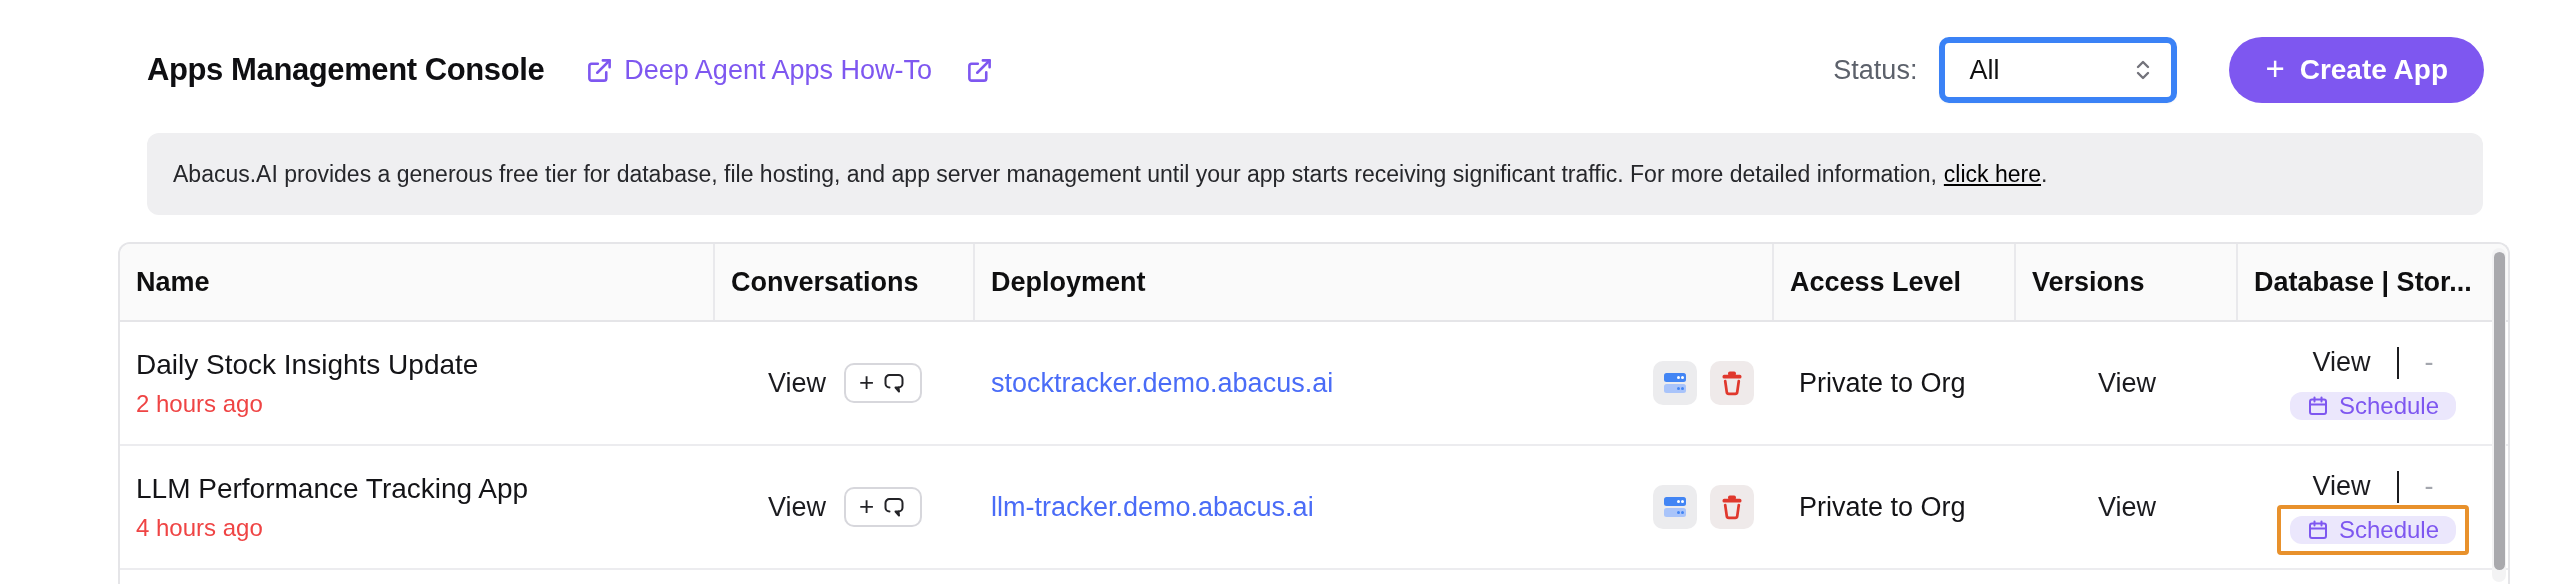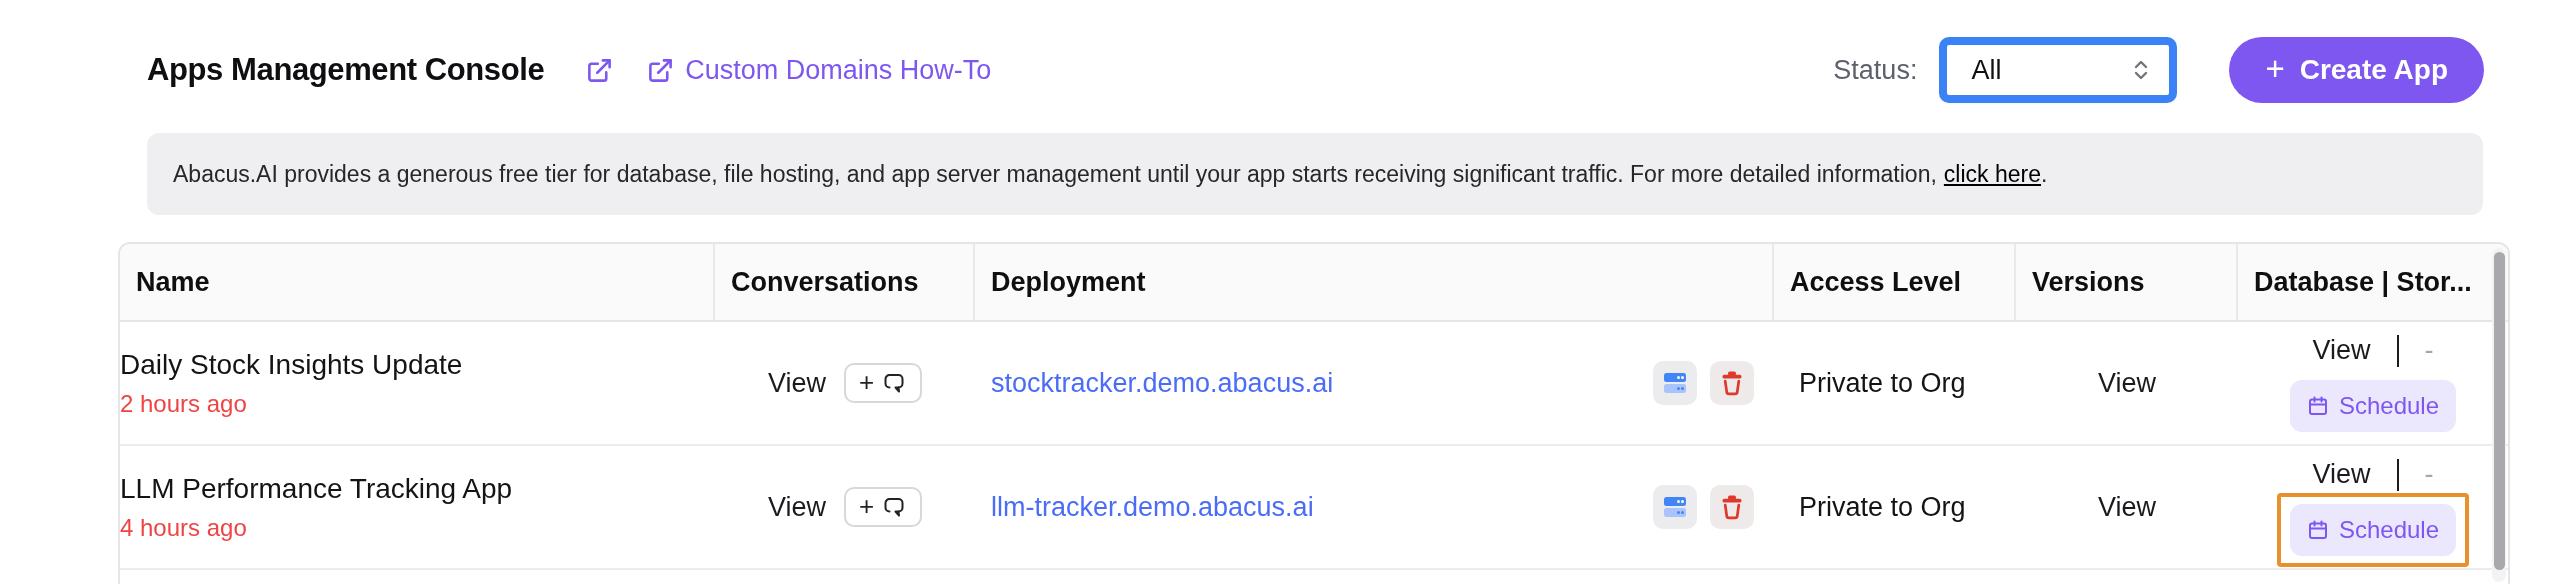--- a/index.html
+++ b/index.html
@@ -114,6 +114,7 @@
           <path d="M10 14L21 3"></path>
       </svg>
     </span>
+    <span>Deep Agent Apps How-To</span>
   </div>
 
   <div class="howto-link">

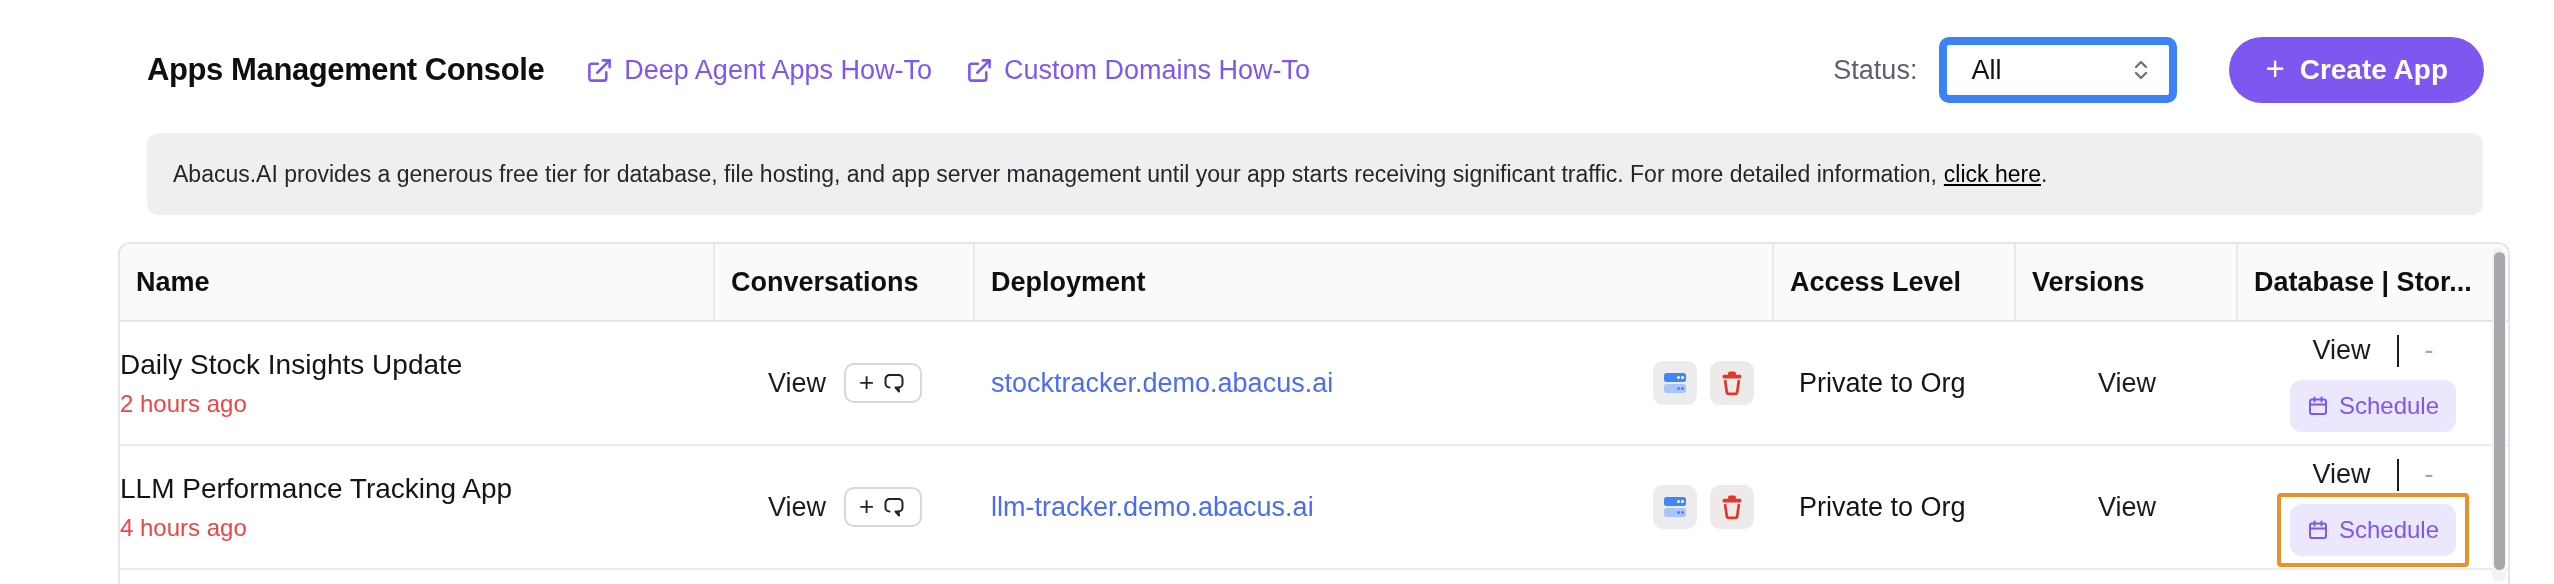--- a/index.html
+++ b/index.html
@@ -125,7 +125,6 @@
           <path d="M10 14L21 3"></path>
       </svg>
     </span>
-    <span>Custom Domains How-To</span>
   </div>
 
   <div class="hspacer"></div>

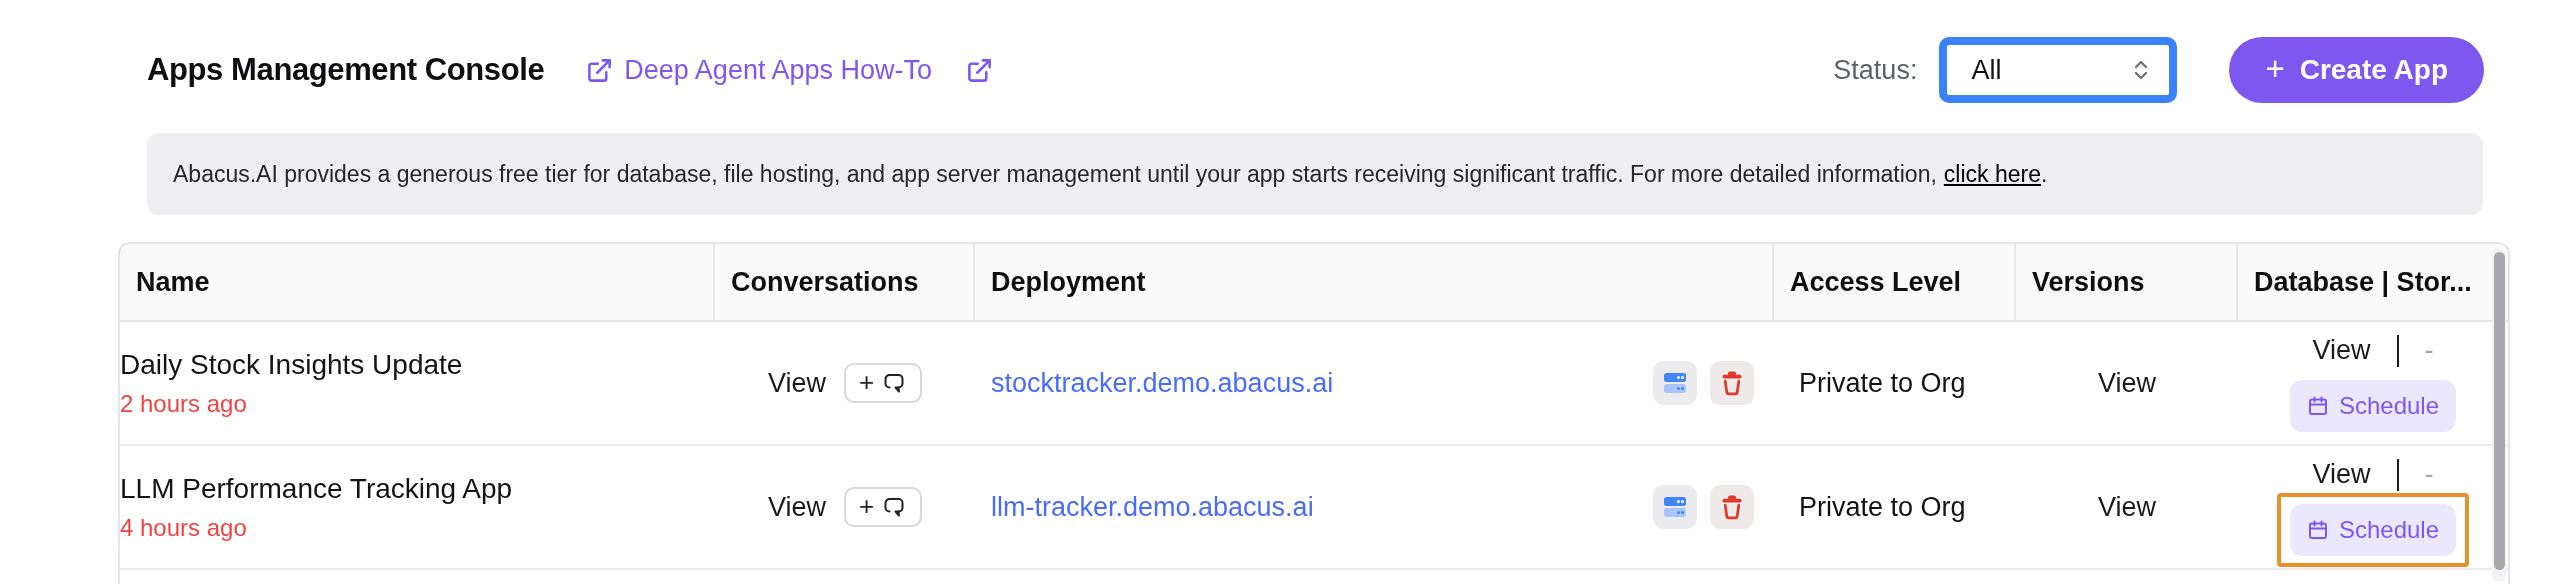--- a/index.html
+++ b/index.html
@@ -26,7 +26,7 @@
   .hspacer { flex:1; }
   .status-label { color:#5c616b; font-size:27px; margin-right:22px;margin-left:36px; }
   .status-select {
-    width:238px; height:66px; border:8px solid #3b82f6; border-radius:10px;
+    width:238px; height:66px; border:6px solid #3b82f6; border-radius:10px;
     background:#fff; display:flex; align-items:center; justify-content:space-between;
     padding:0 18px 0 24px; font-size:27px; color:#111; margin-right:52px; cursor:pointer;
     box-shadow:0 1px 2px rgba(0,0,0,0.04);

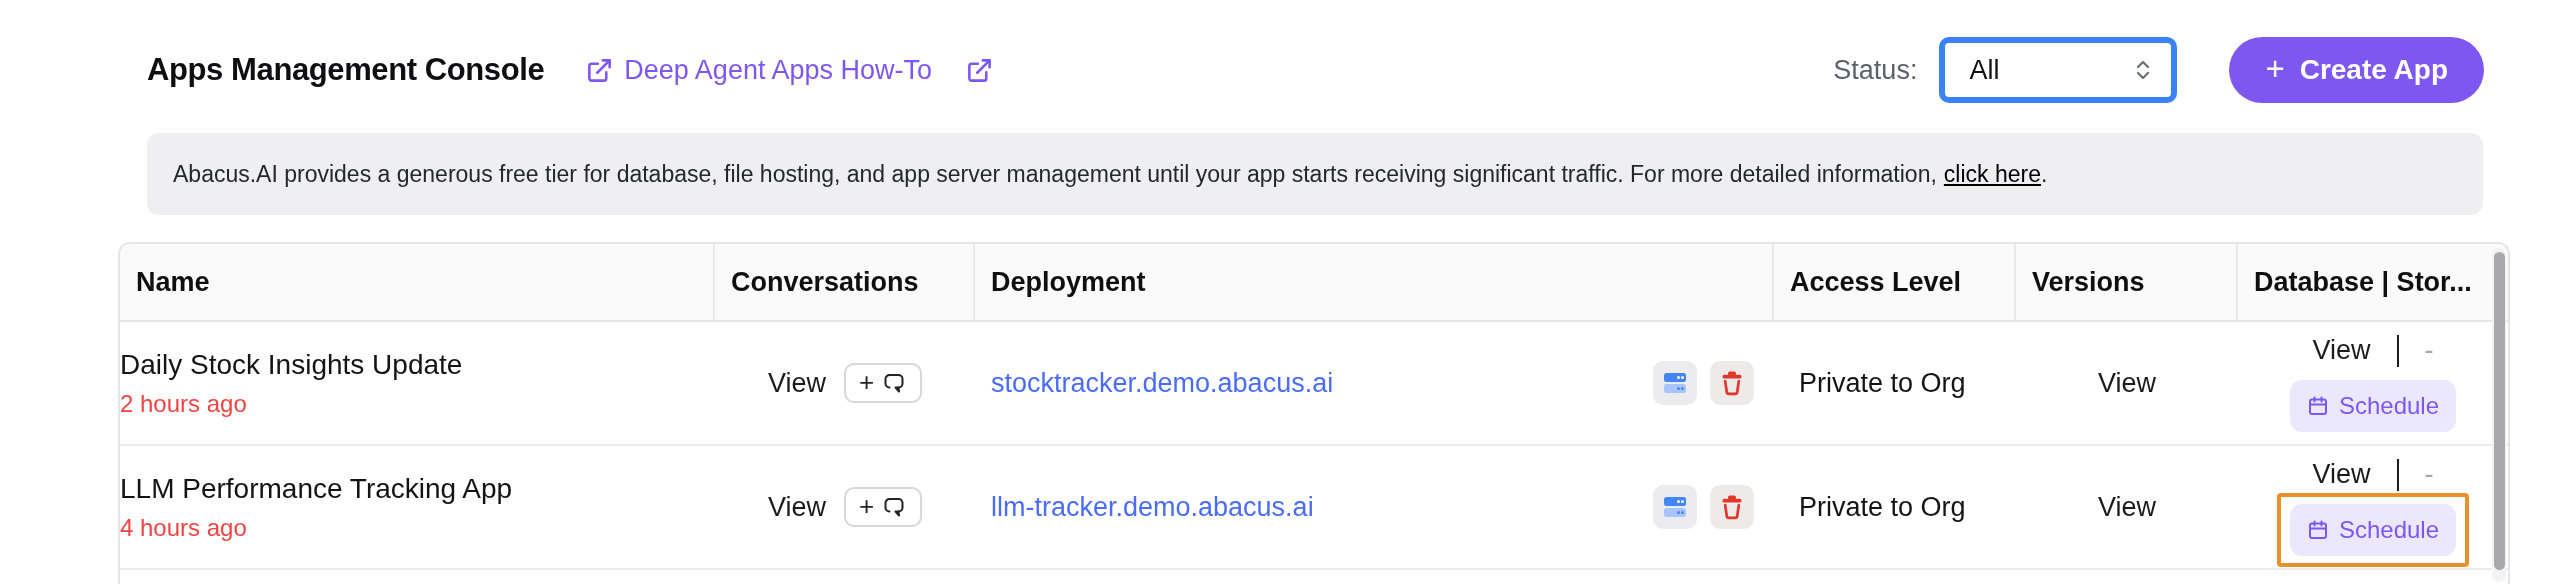--- a/index.html
+++ b/index.html
@@ -61,7 +61,7 @@
   .th:last-child { border-right:none; }
   .trow { height:124px; border-bottom:2px solid #ececef; background:#fff; }
 
-  .cell-name { display:flex; flex-direction:column; justify-content:center; gap:9px; overflow:hidden; }
+  .cell-name { display:flex; flex-direction:column; justify-content:center; padding-left:16px; gap:9px; overflow:hidden; }
   .app-name { font-size:28px; color:#141417; white-space:nowrap; }
   .app-updated { font-size:24px; color:#ef4444; }
 

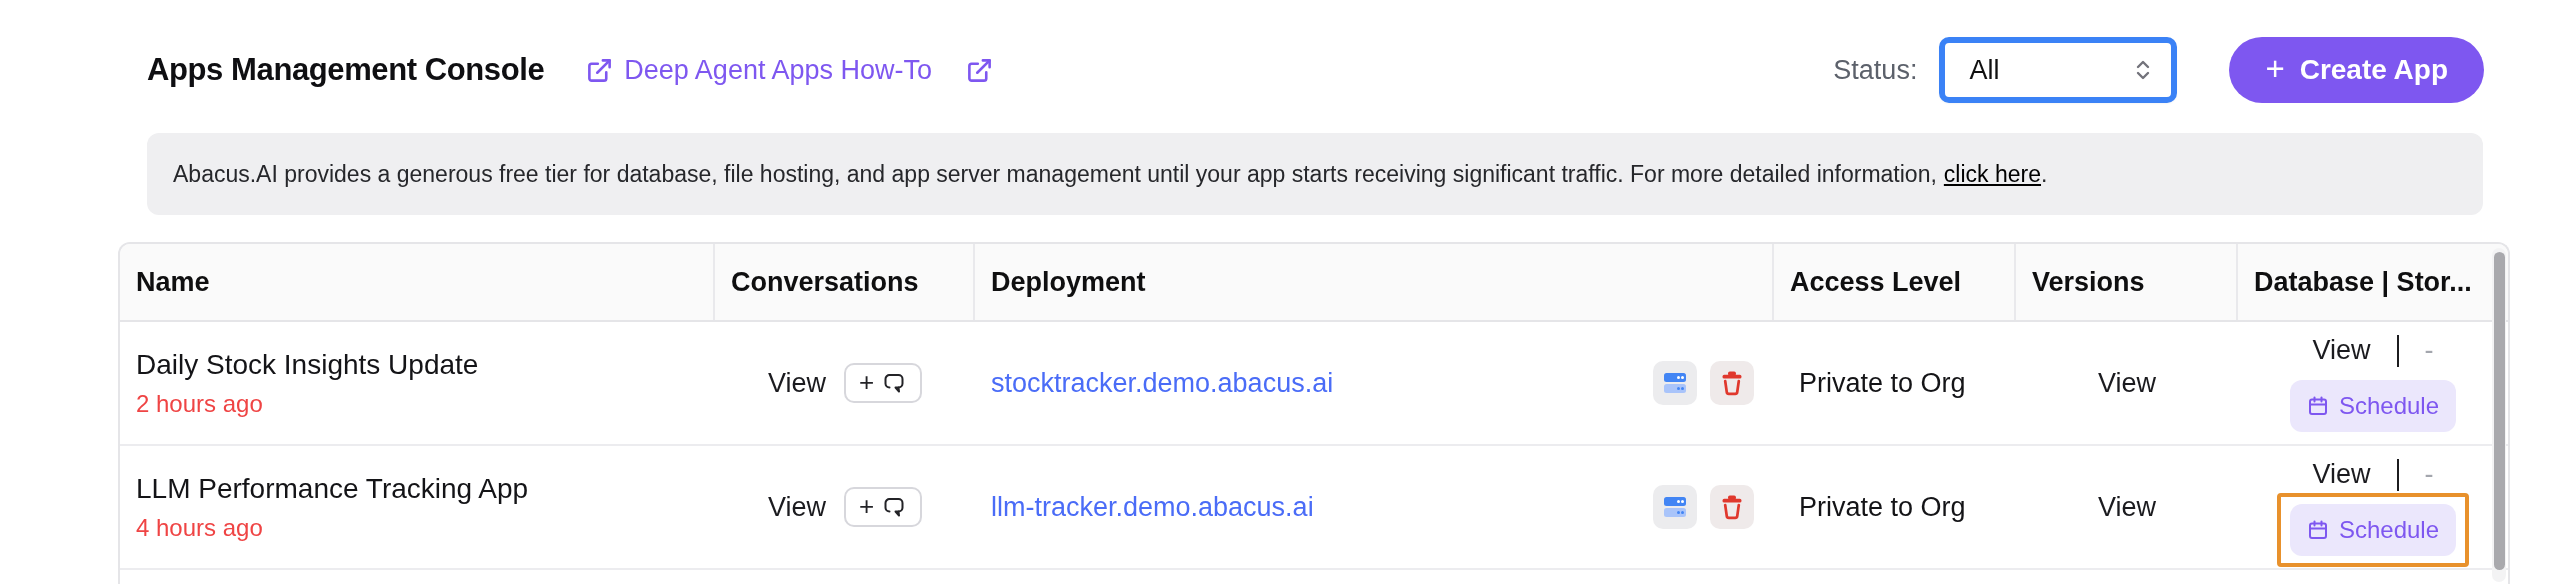--- a/index.html
+++ b/index.html
@@ -90,7 +90,7 @@
   .schedule-wrap { position:relative; }
   .schedule-badge {
     display:flex; align-items:center; gap:10px; background:#ebe7fc; border-radius:12px;
-    padding:12px 17px; color:#7E57F0; font-size:24px; cursor:pointer; white-space:nowrap;
+    padding:0 17px; color:#7E57F0; font-size:24px; cursor:pointer; white-space:nowrap;
   }
   .highlight-box {
     position:absolute; left:-13px; right:-13px; top:-11px; bottom:-11px;

